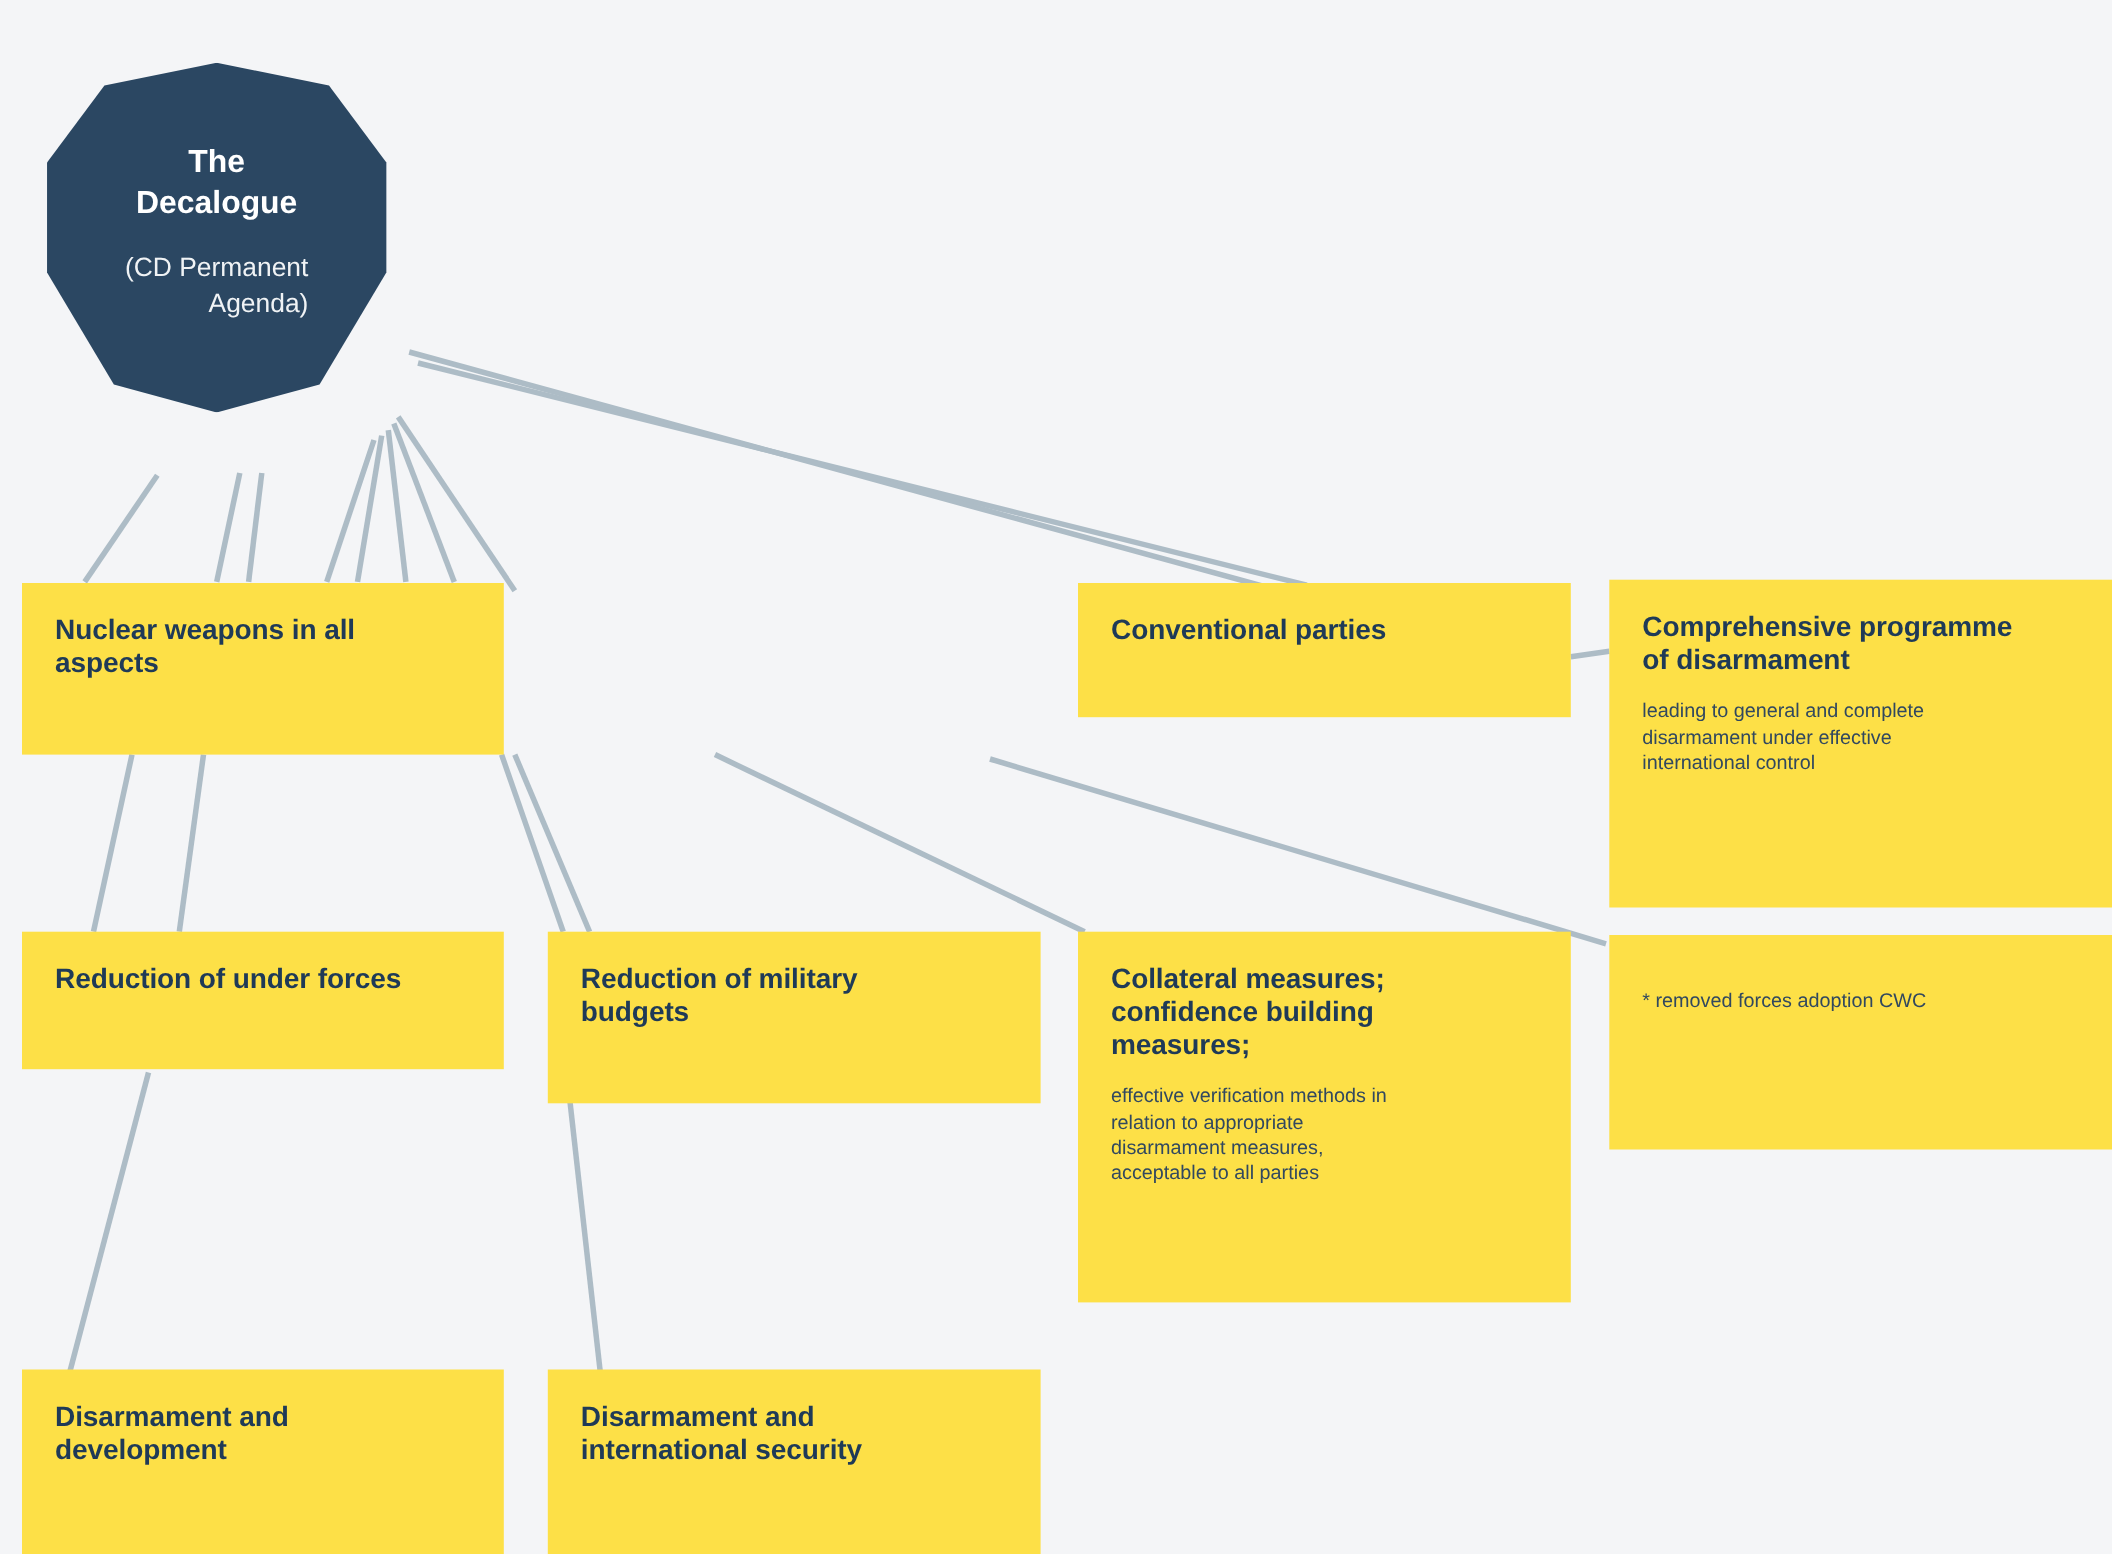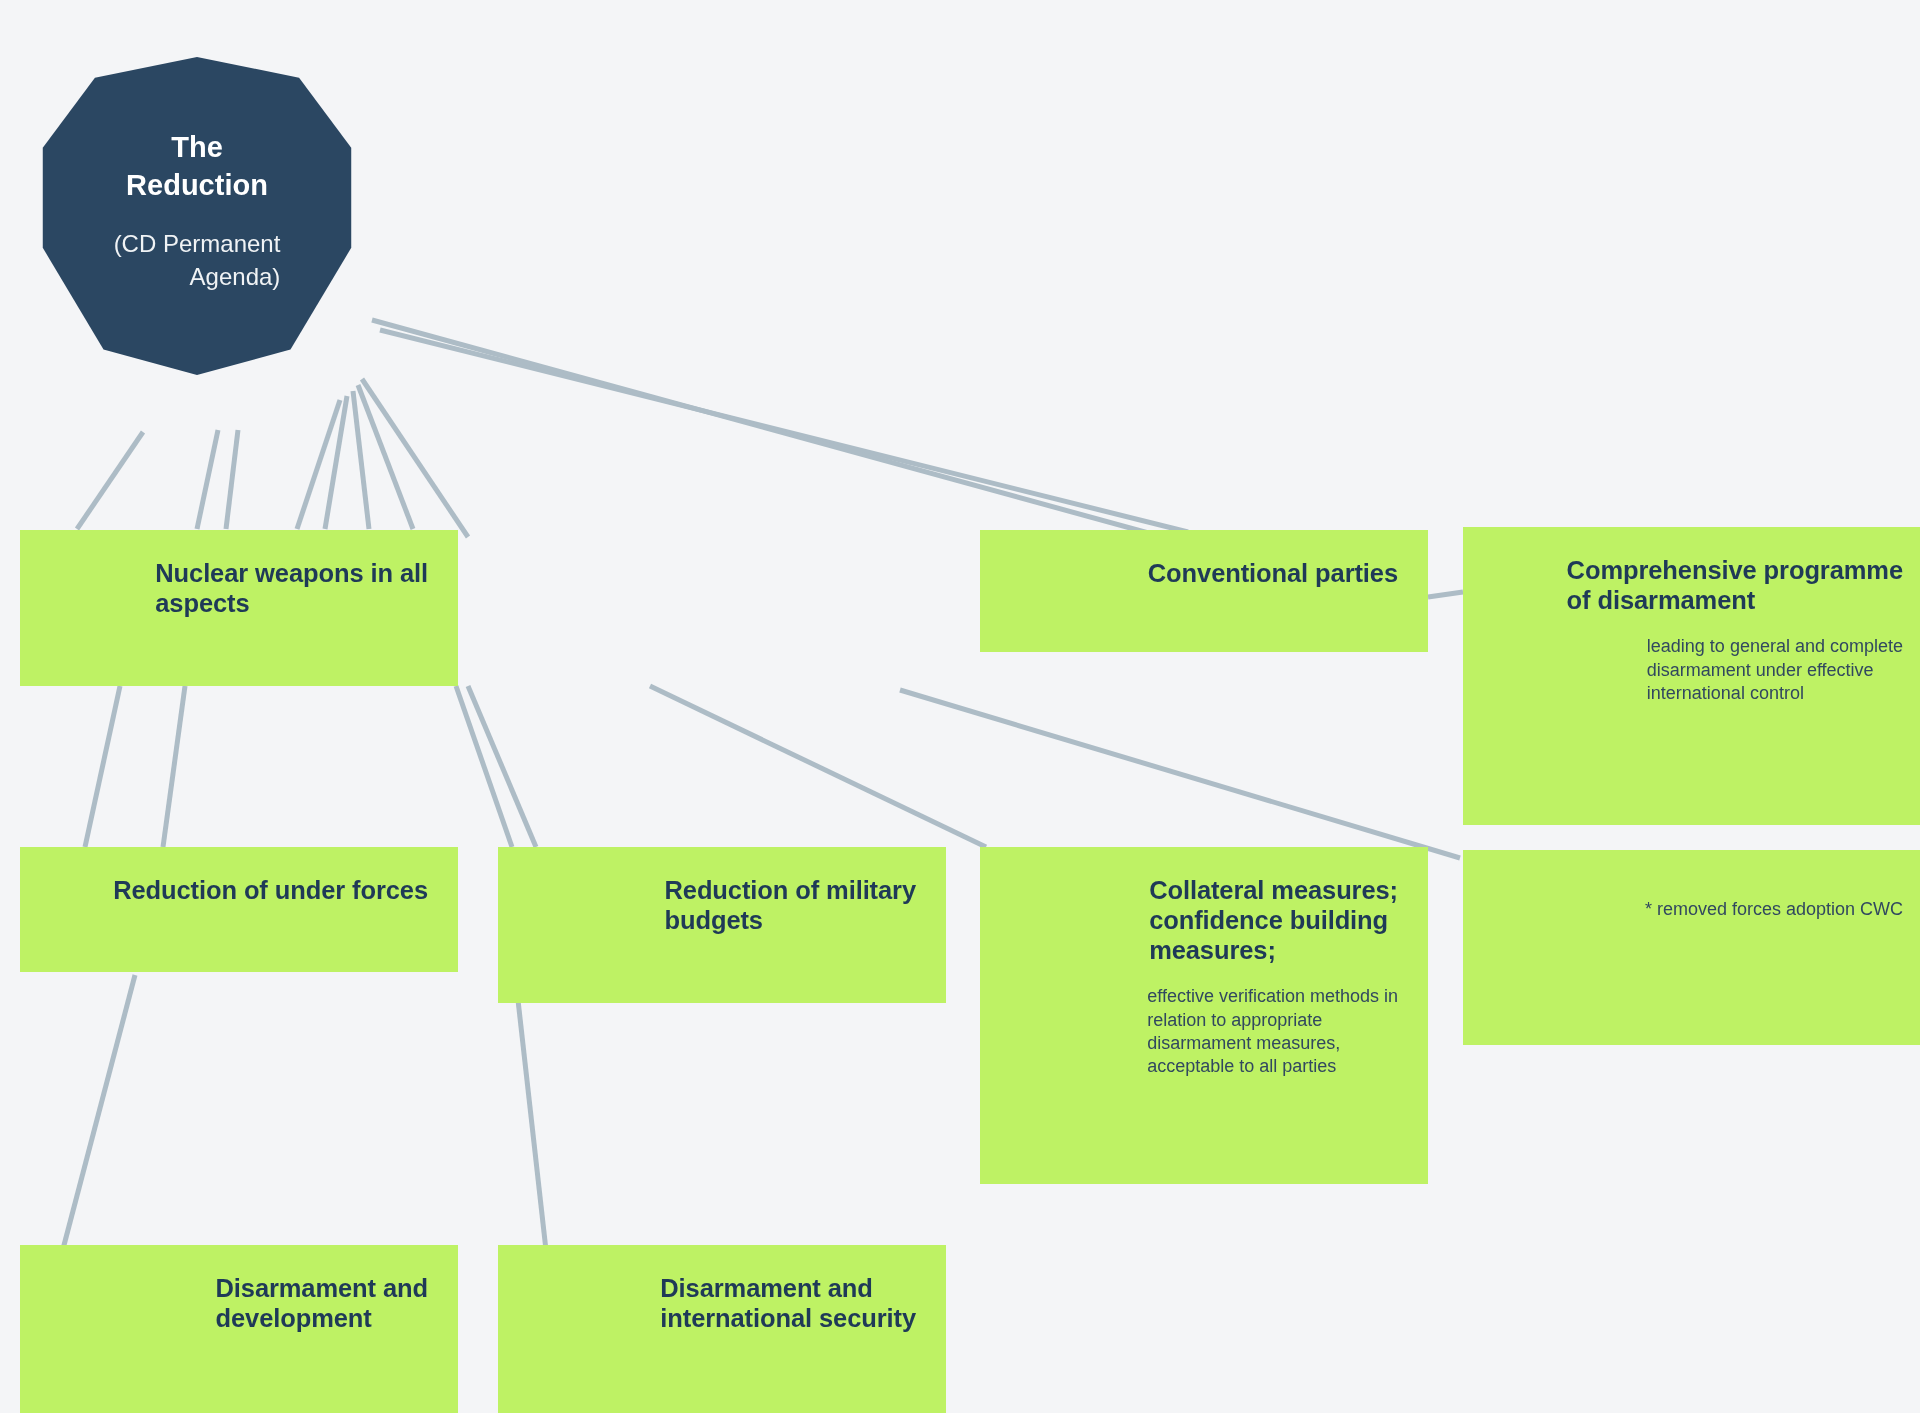--- a/index.html
+++ b/index.html
@@ -138,7 +138,7 @@
 
   <div class="hub">
     <div class="hub-title">The
-Reduction</div>
+Decalogue</div>
     <div class="hub-sub">(CD Permanent
 Agenda)</div>
   </div>

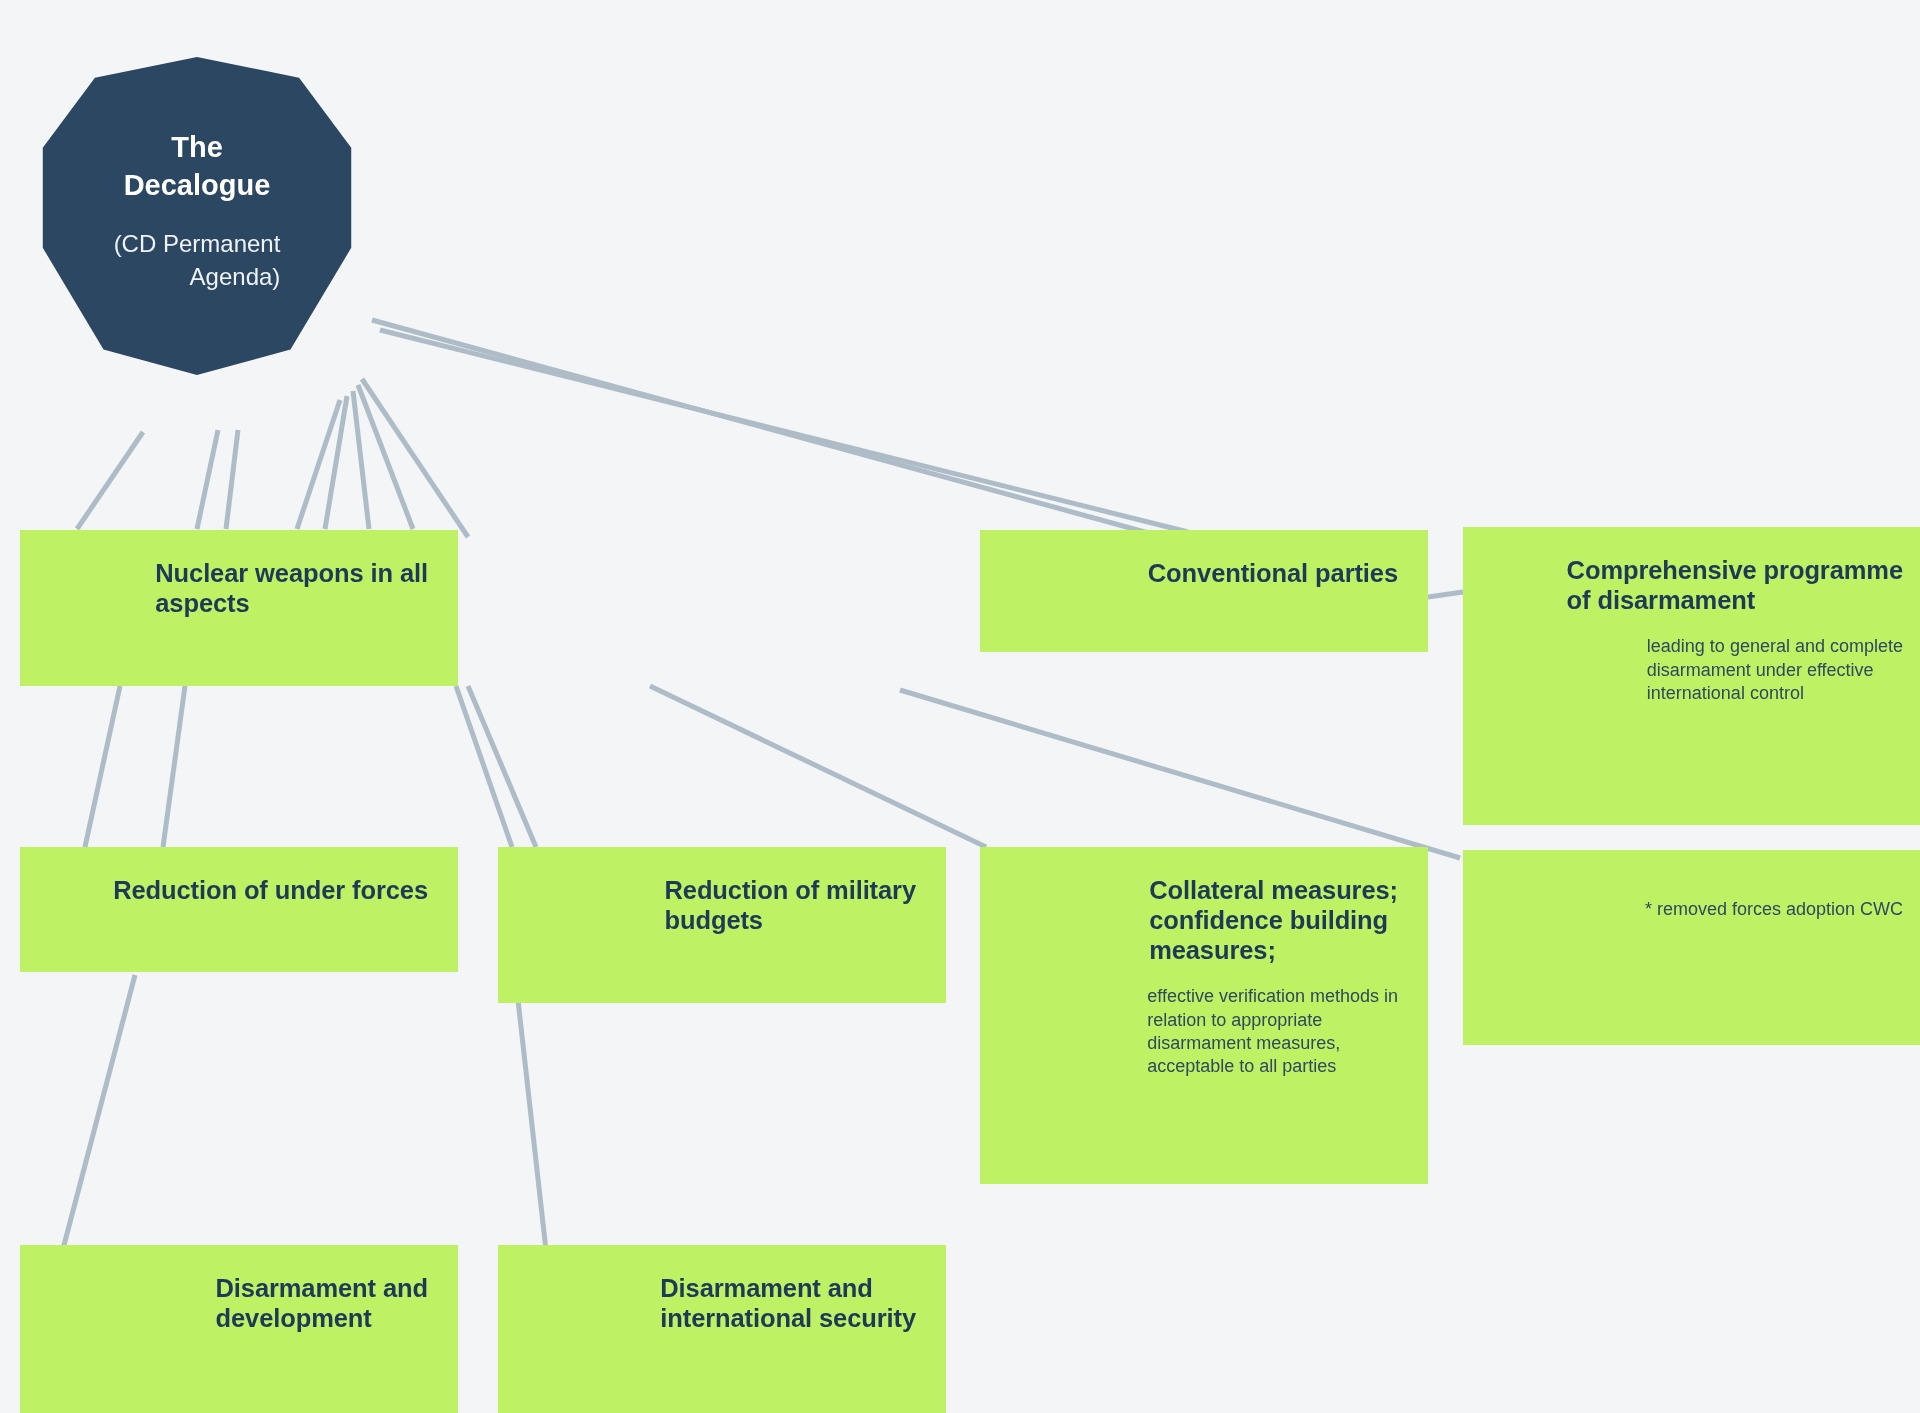--- a/index.html
+++ b/index.html
@@ -31,13 +31,12 @@
   }
   .node-box {
     position: absolute;
-    background: #bef264;
+    background: #fde047;
     box-sizing: border-box;
     padding: 28px 30px 30px 30px;
     display: flex;
     flex-direction: column;
     justify-content: flex-start;
-    align-items: flex-end;
   }
   .node-title {
     color: #1f3a57;

